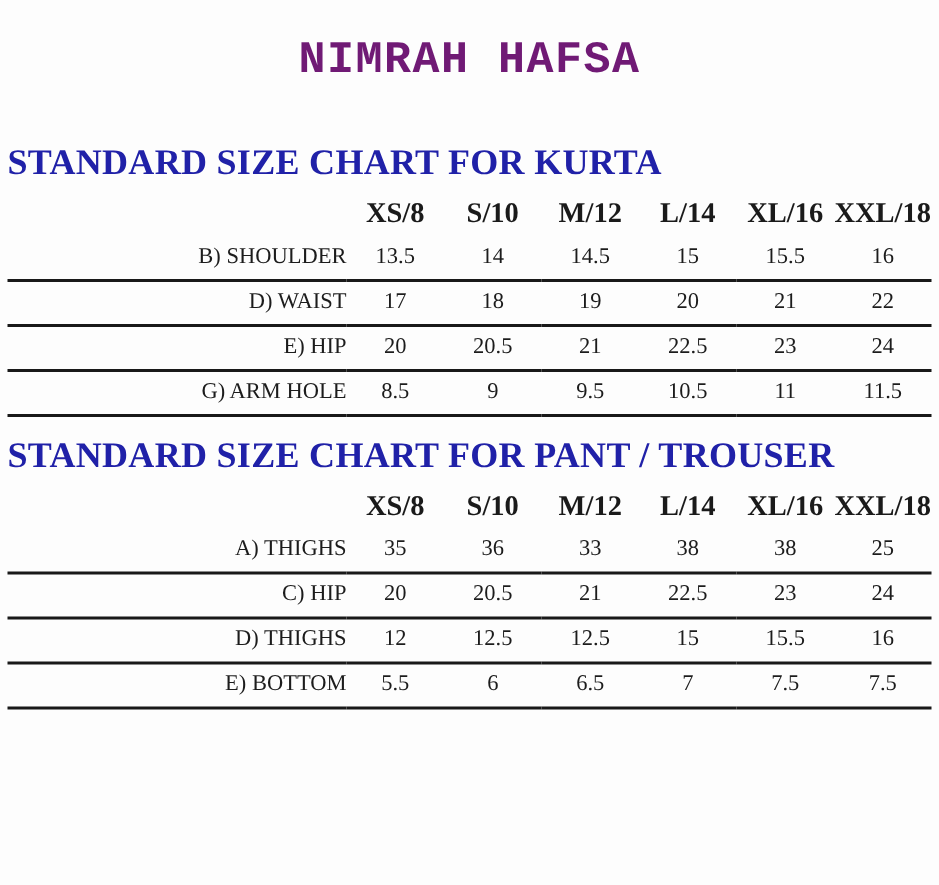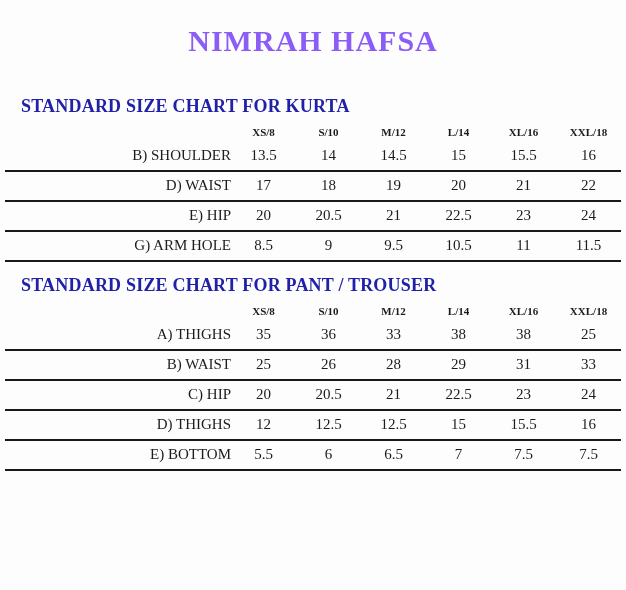--- a/index.html
+++ b/index.html
@@ -22,7 +22,8 @@
     font-weight: bold;
     letter-spacing: 1px;
     margin: 24px 0 12px 0;
-    color: #8b5cf6;
+    color: #701a75;
+    font-family: Liberation Mono, monospace;
   }
   .section-heading {
     font-size: 18px;

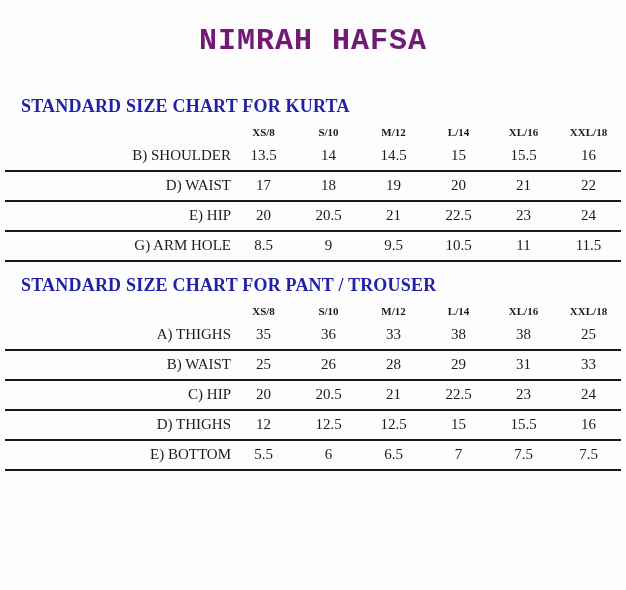--- a/index.html
+++ b/index.html
@@ -26,10 +26,10 @@
     font-family: Liberation Mono, monospace;
   }
   .section-heading {
-    font-size: 18px;
+    font-size: 24px;
     font-weight: bold;
     color: #2021a8;
-    margin: 38px 0 6px 16px;
+    margin: 38px 0 6px 0;
     letter-spacing: 0.2px;
   }
   .section-heading.second {

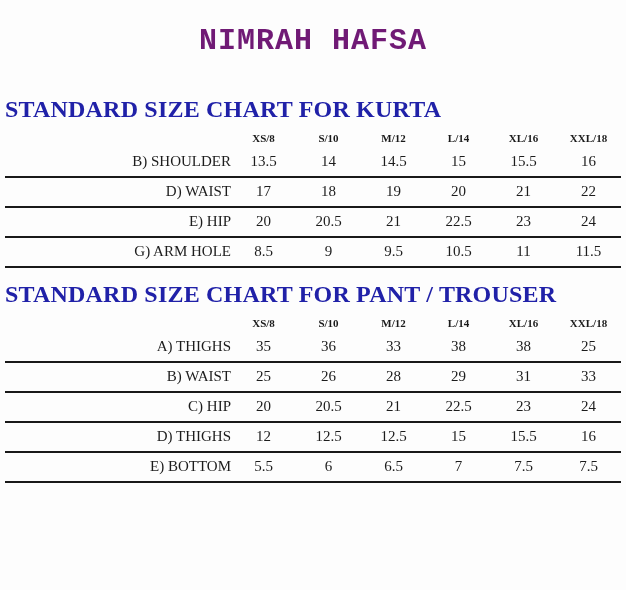--- a/index.html
+++ b/index.html
@@ -42,7 +42,7 @@
   }
   table.size-table col.label-col { width: 226px; }
   table.size-table th {
-    font-size: 11px;
+    font-size: 19px;
     font-weight: bold;
     text-align: center;
     padding: 3px 0 4px 0;

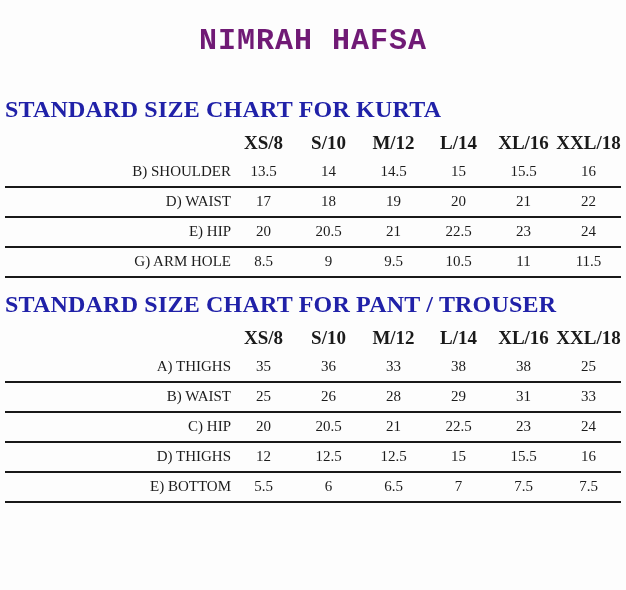--- a/index.html
+++ b/index.html
@@ -166,15 +166,6 @@
         <td>25</td>
       </tr>
       <tr>
-        <td class="row-label">B) WAIST</td>
-        <td>25</td>
-        <td>26</td>
-        <td>28</td>
-        <td>29</td>
-        <td>31</td>
-        <td>33</td>
-      </tr>
-      <tr>
         <td class="row-label">C) HIP</td>
         <td>20</td>
         <td>20.5</td>

